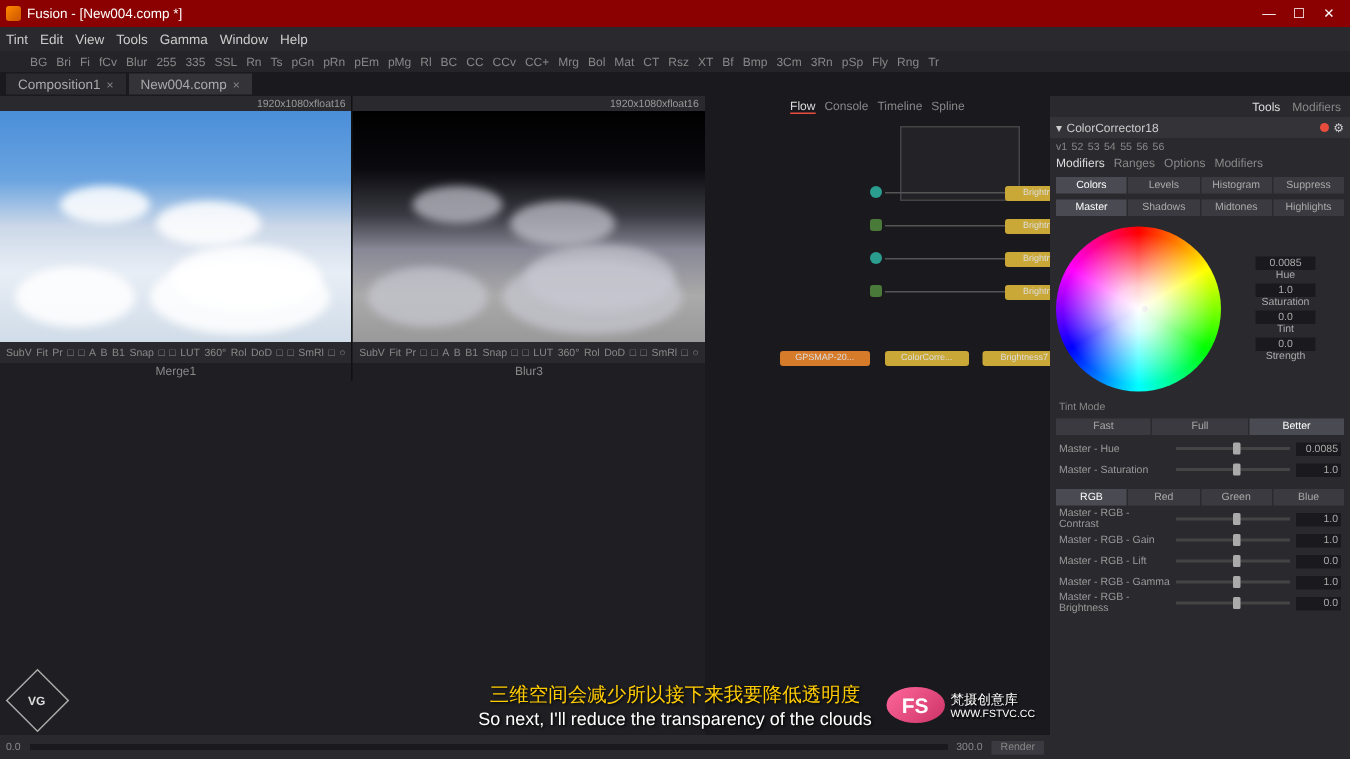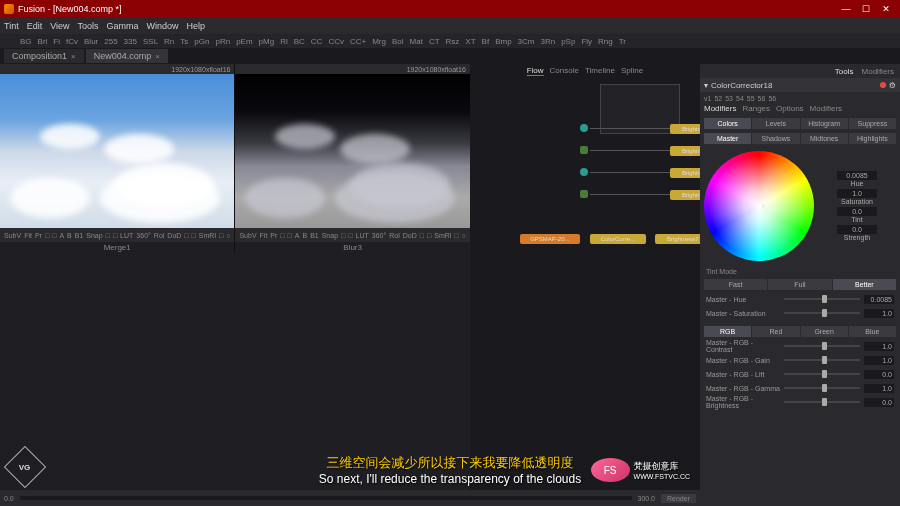--- a/index.html
+++ b/index.html
@@ -68,7 +68,7 @@
 .timeline{position:absolute;bottom:0;left:0;right:200px;height:16px;background:#2a2a2e;display:flex;align-items:center;font-size:7px;color:#888;padding:0 4px;gap:6px}
 .timeline .track{flex:1;height:4px;background:#1a1a1e}
 .watermark{position:absolute;bottom:24px;right:210px;z-index:11;display:flex;align-items:center;gap:4px}
-.wm-badge{width:39px;height:24px;background:linear-gradient(135deg,#ff6699,#cc3366);border-radius:50%;display:flex;align-items:center;justify-content:center;color:#fff;font-weight:normal;font-size:10px}
+.wm-badge{width:39px;height:24px;background:linear-gradient(135deg,#ff6699,#cc3366);border-radius:50%;display:flex;align-items:center;justify-content:center;color:#fff;font-weight:bold;font-size:14px}
 .wm-text{color:#fff;font-size:9px;text-shadow:1px 1px 1px #000}
 .logo-bl{position:absolute;bottom:24px;left:10px;z-index:11;width:30px;height:30px;border:1px solid #aaa;transform:rotate(45deg);display:flex;align-items:center;justify-content:center}
 .logo-bl span{transform:rotate(-45deg);color:#ddd;font-size:8px;font-weight:bold}

